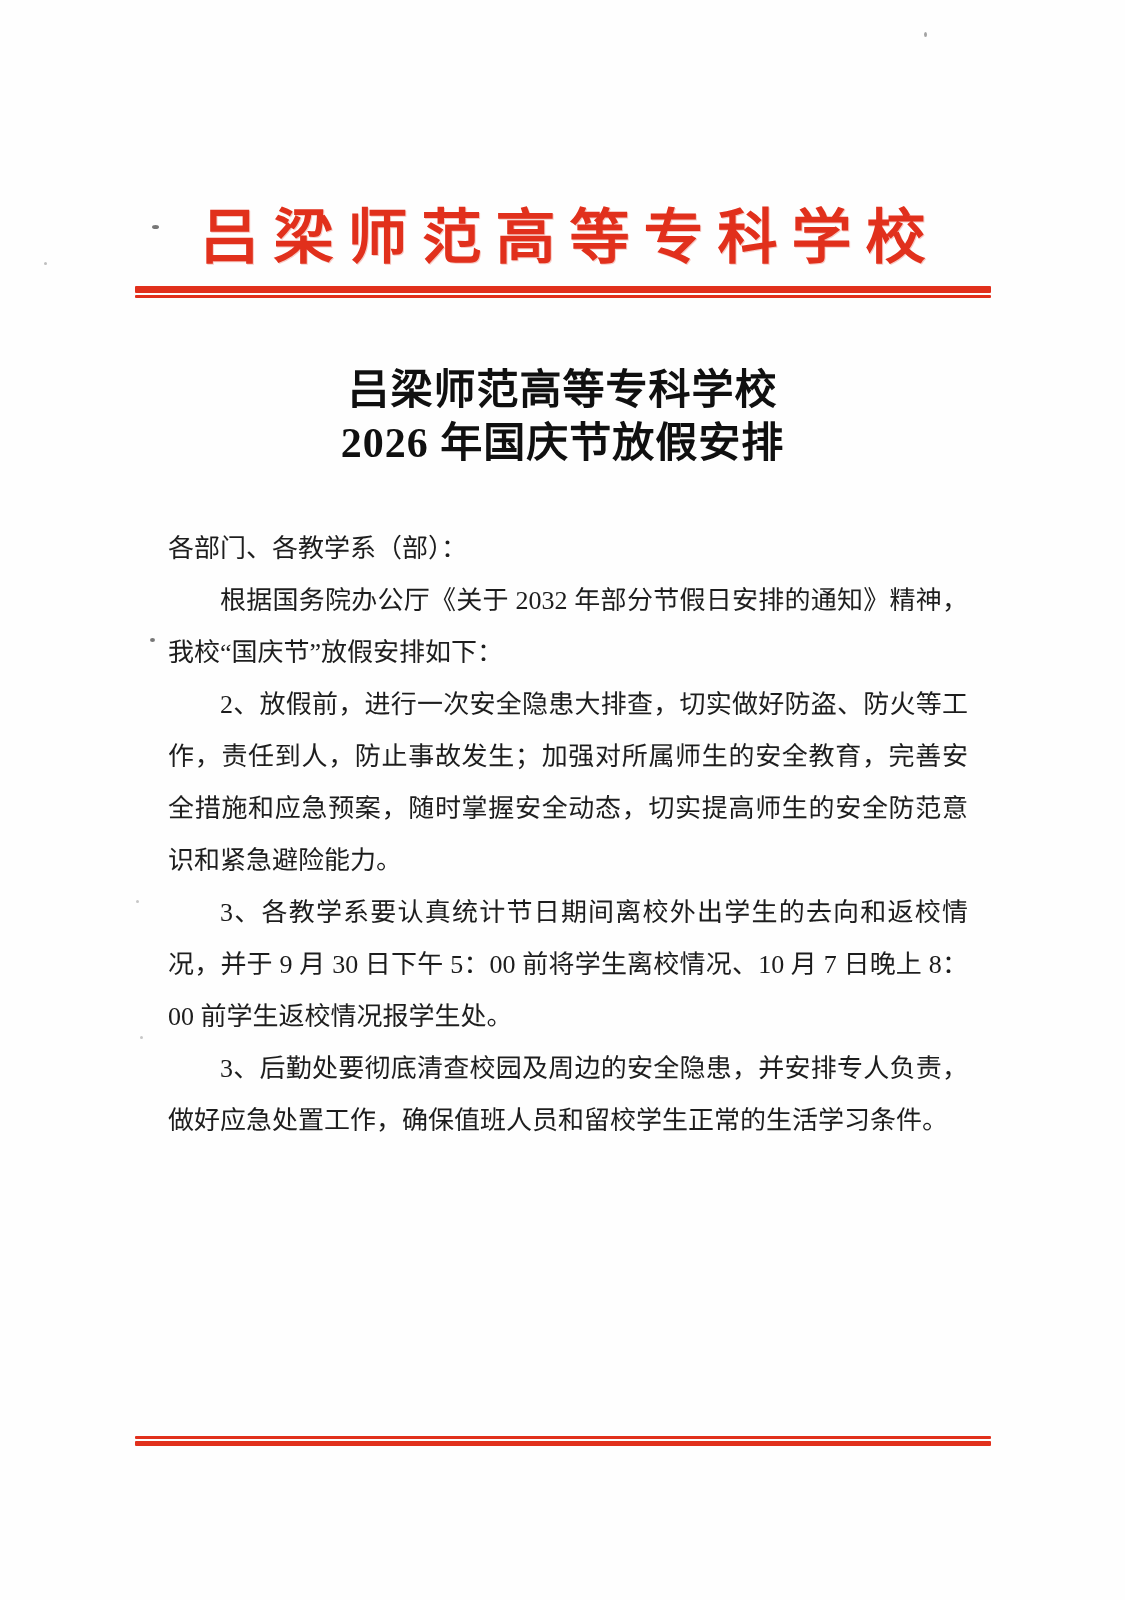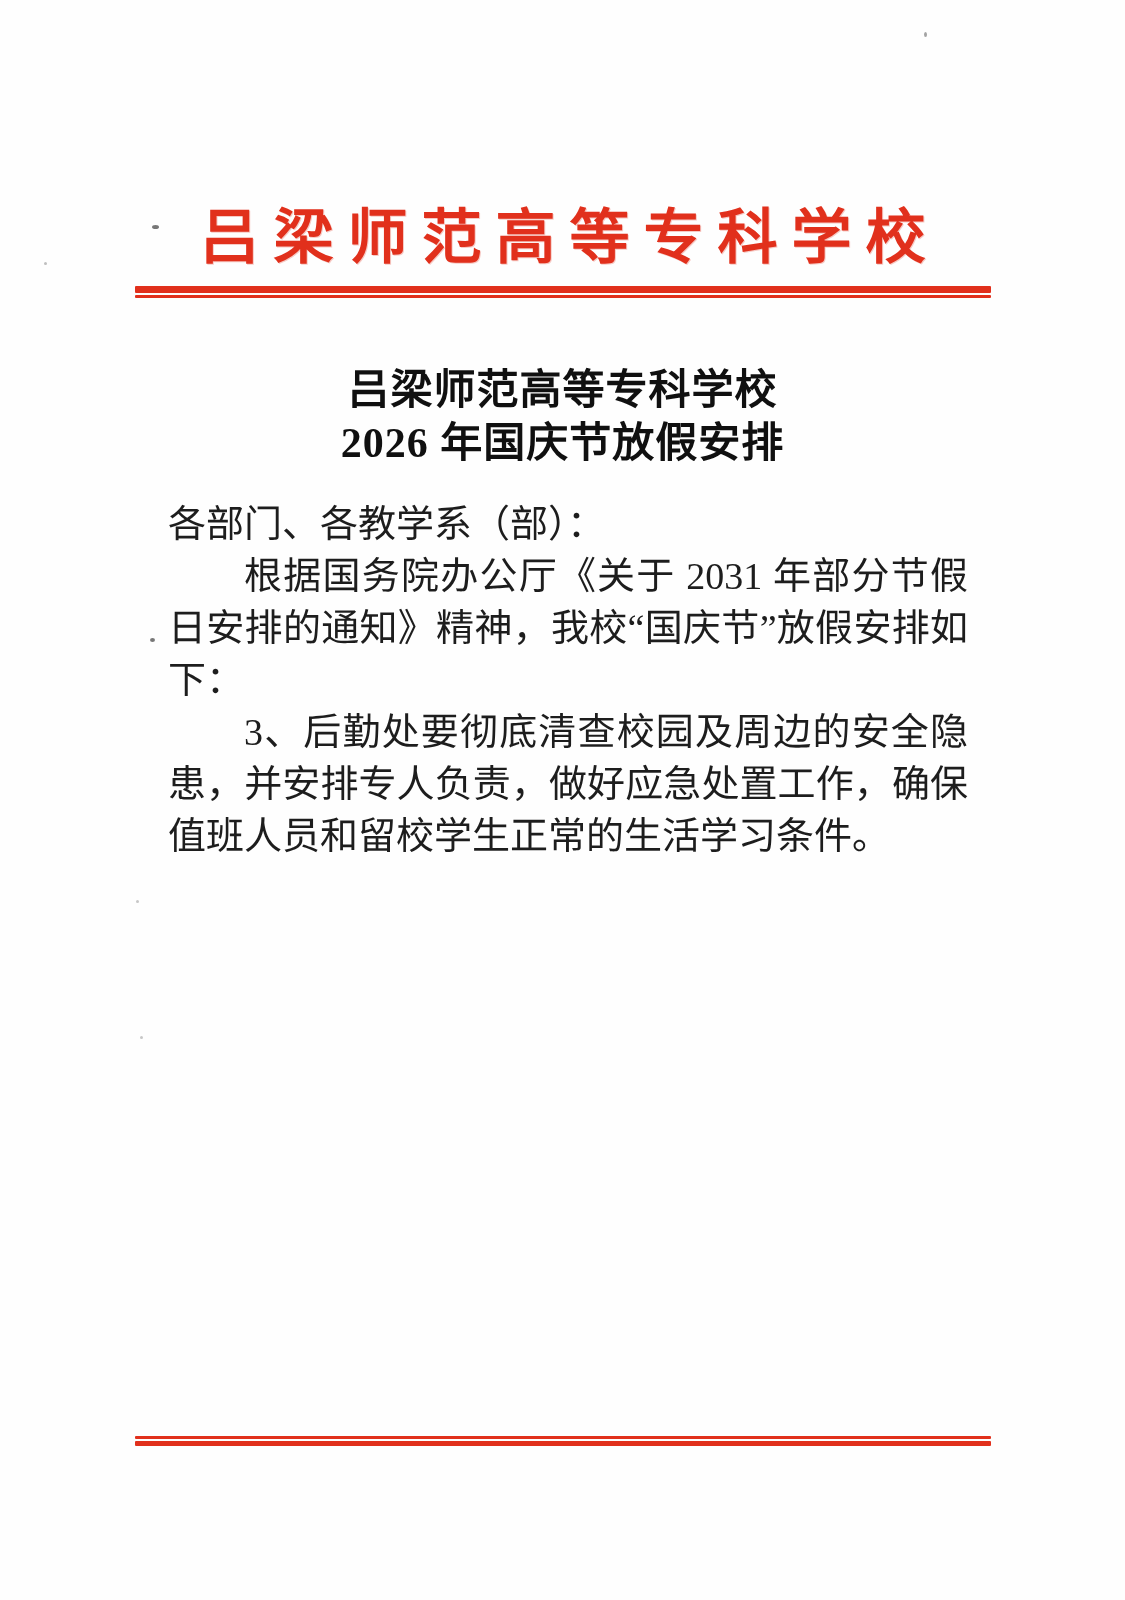--- a/index.html
+++ b/index.html
@@ -63,11 +63,11 @@
   
   .body-text{
     position:absolute;
-    top:498px;
+    top:523px;
     left:168px;
     width:800px;
     color:var(--ink);
-    font-size:38px;
+    font-size:26px;
     line-height:52px;
     text-align:justify;
     text-justify:inter-ideograph;

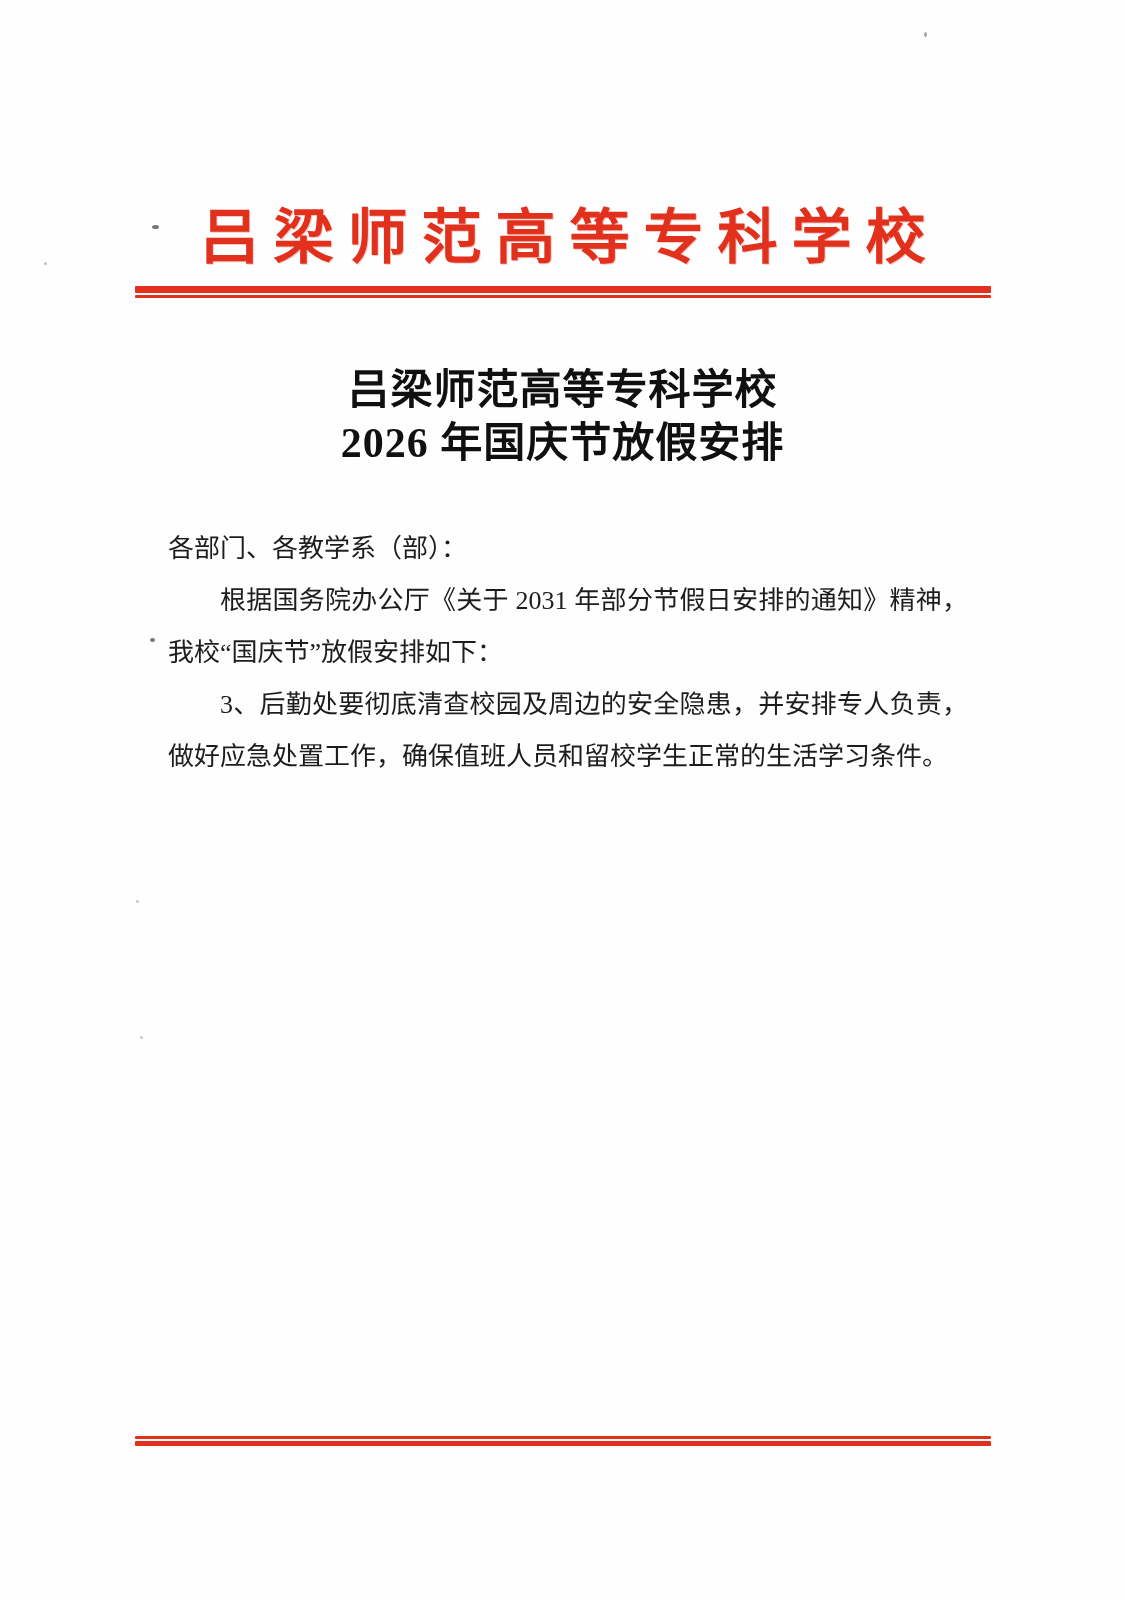--- a/index.html
+++ b/index.html
@@ -110,7 +110,7 @@
 
   <div class="body-text">
     <p class="salutation">各部门、各教学系（部）：</p>
-    <p class="para">根据国务院办公厅《关于 2031 年部分节假日安排的通知》精神，我校“国庆节”放假安排如下：</p>
+    <p class="para">根据国务院办公厅《关于 2032 年部分节假日安排的通知》精神，我校“国庆节”放假安排如下：</p>
     <p class="para">3、后勤处要彻底清查校园及周边的安全隐患，并安排专人负责，做好应急处置工作，确保值班人员和留校学生正常的生活学习条件。</p>
   </div>
 

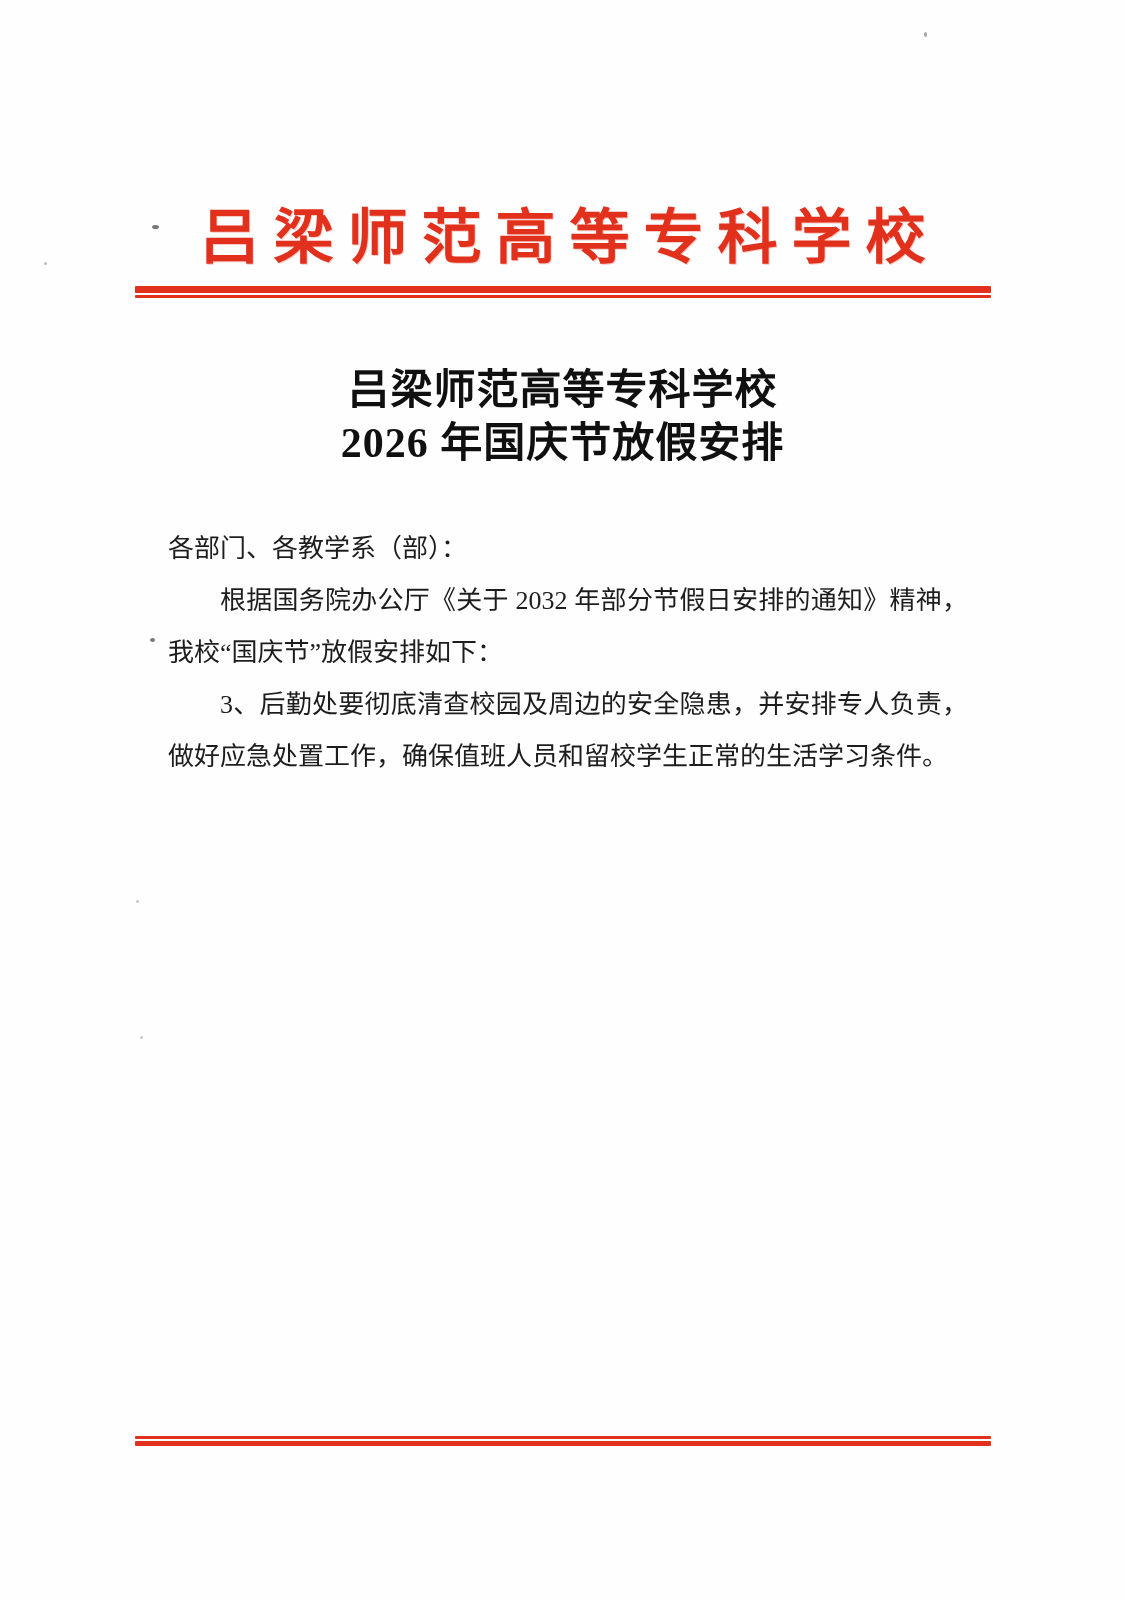--- a/index.html
+++ b/index.html
@@ -111,6 +111,7 @@
   <div class="body-text">
     <p class="salutation">各部门、各教学系（部）：</p>
     <p class="para">根据国务院办公厅《关于 2032 年部分节假日安排的通知》精神，我校“国庆节”放假安排如下：</p>
+    <p class="para">2、放假前，进行一次安全隐患大排查，切实做好防盗、防火等工作，责任到人，防止事故发生；加强对所属师生的安全教育，完善安全措施和应急预案，随时掌握安全动态，切实提高师生的安全防范意识和紧急避险能力。</p>
     <p class="para">3、后勤处要彻底清查校园及周边的安全隐患，并安排专人负责，做好应急处置工作，确保值班人员和留校学生正常的生活学习条件。</p>
   </div>
 

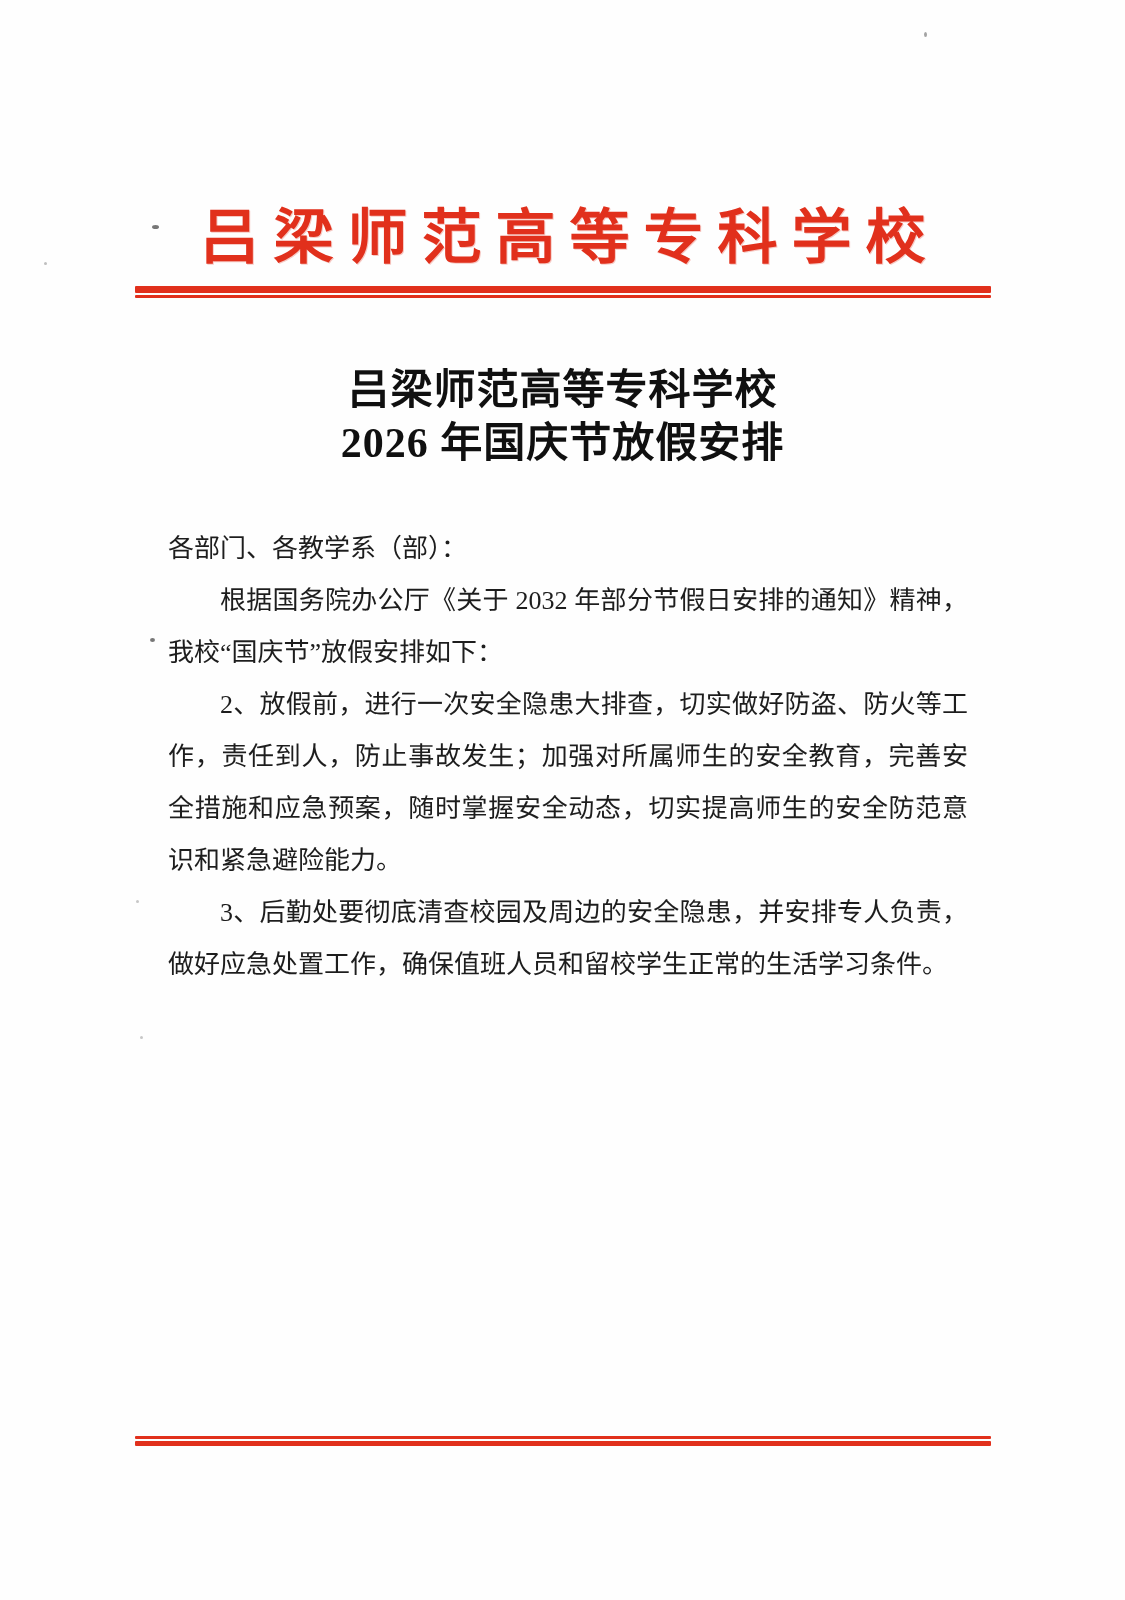--- a/index.html
+++ b/index.html
@@ -112,6 +112,7 @@
     <p class="salutation">各部门、各教学系（部）：</p>
     <p class="para">根据国务院办公厅《关于 2032 年部分节假日安排的通知》精神，我校“国庆节”放假安排如下：</p>
     <p class="para">2、放假前，进行一次安全隐患大排查，切实做好防盗、防火等工作，责任到人，防止事故发生；加强对所属师生的安全教育，完善安全措施和应急预案，随时掌握安全动态，切实提高师生的安全防范意识和紧急避险能力。</p>
+    <p class="para">3、各教学系要认真统计节日期间离校外出学生的去向和返校情况，并于 9 月 30 日下午 5：00 前将学生离校情况、10 月 7 日晚上 8：00 前学生返校情况报学生处。</p>
     <p class="para">3、后勤处要彻底清查校园及周边的安全隐患，并安排专人负责，做好应急处置工作，确保值班人员和留校学生正常的生活学习条件。</p>
   </div>
 

